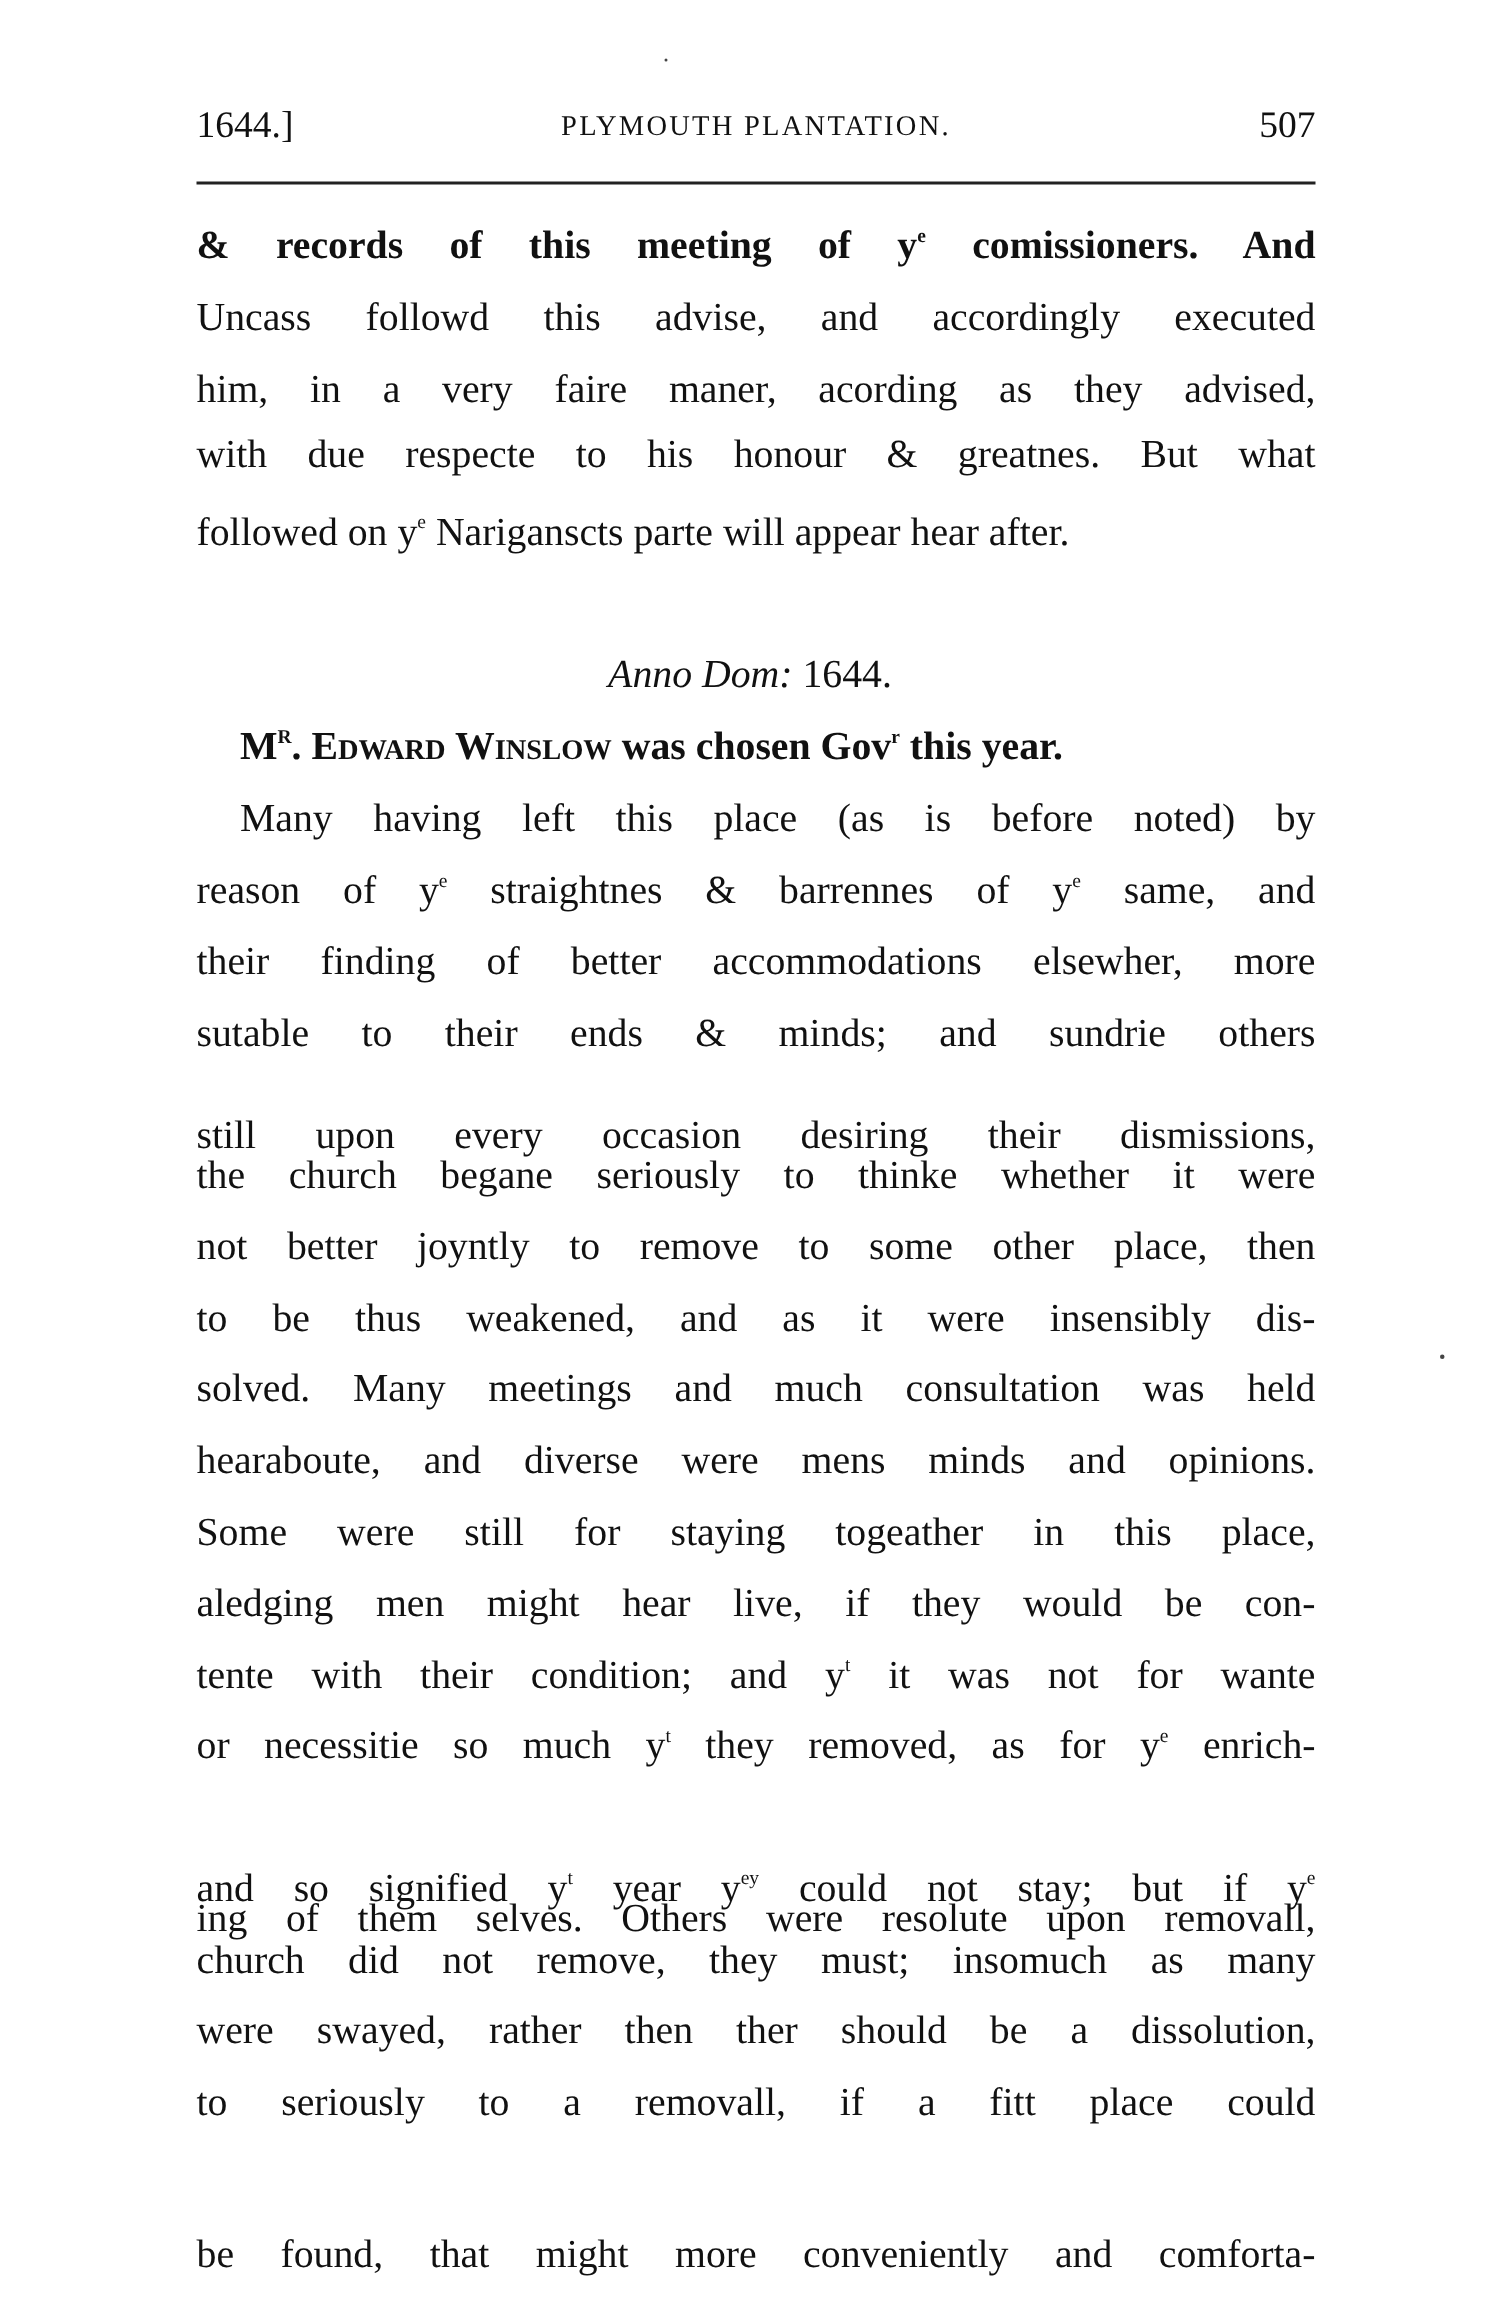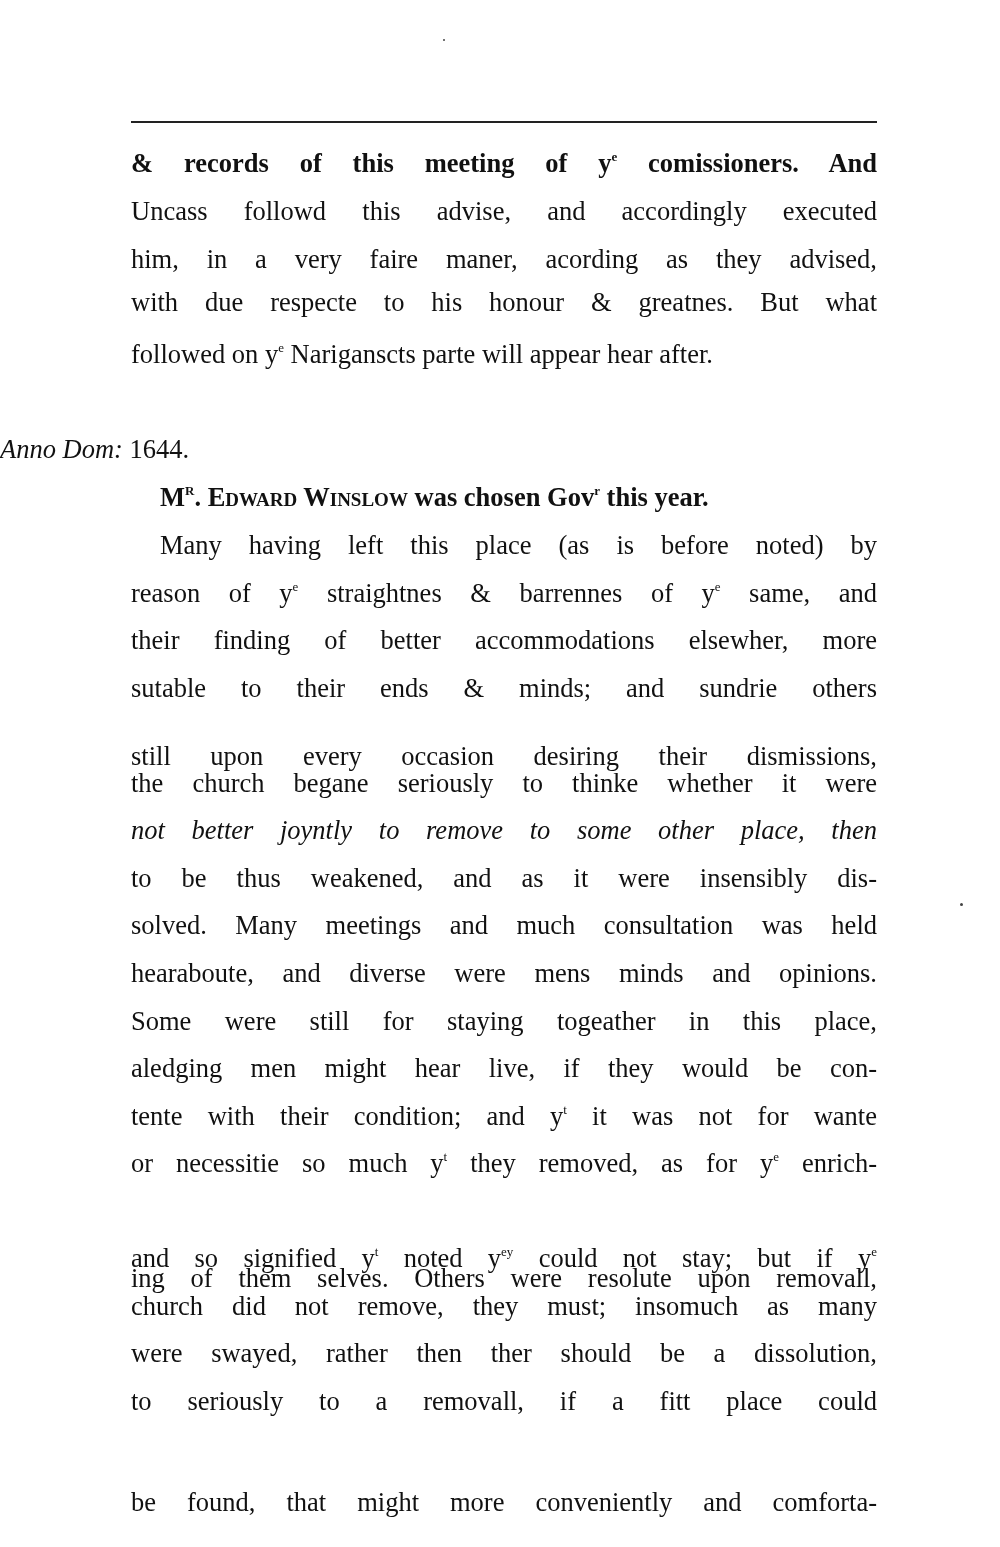--- a/index.html
+++ b/index.html
@@ -31,6 +31,11 @@
 
 <div class="page">
 
+  <div class="header">
+    <span class="hdr-left">1644.]</span>
+    <span class="hdr-center">PLYMOUTH PLANTATION.</span>
+    <span class="hdr-right">507</span>
+  </div>
   <div class="rule"></div>
 
   <div id="cont">

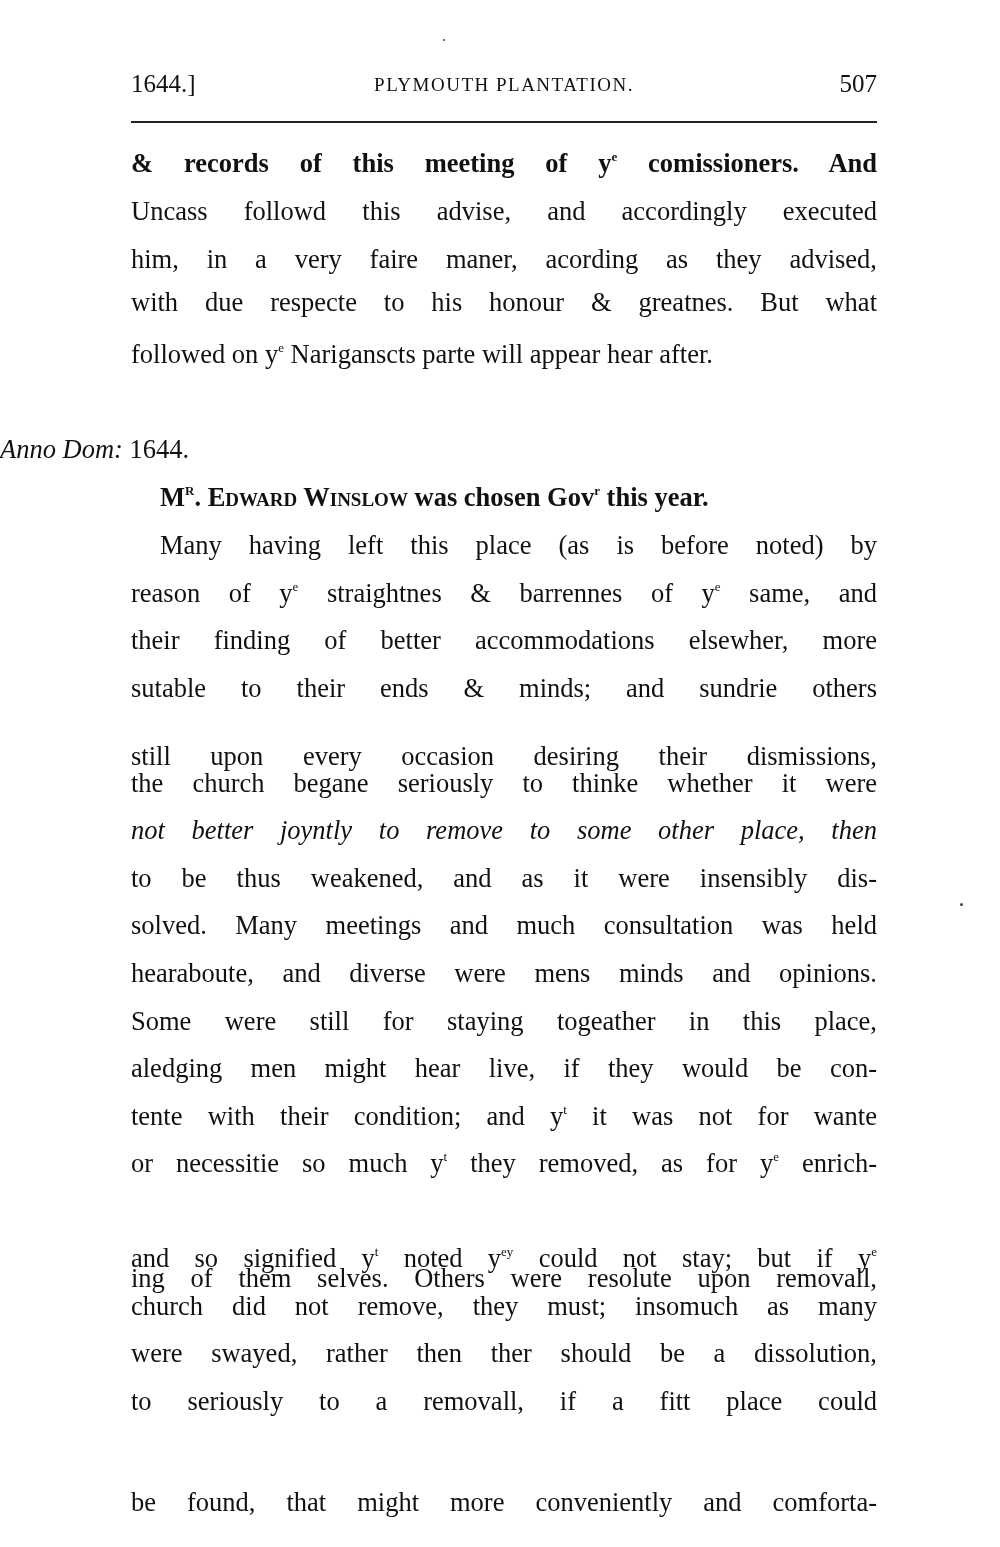--- a/index.html
+++ b/index.html
@@ -19,7 +19,7 @@
           text-align: justify; text-align-last: justify; }
   .line.last { text-align-last: left; }
   .line.ind { left: 160px; width: 717px; }
-  .centered { position: absolute; left: 0; width: 1000px; 
+  .centered { position: absolute; left: 0; width: 1000px; text-align: center;
               font-size: 26.5px; line-height: 40px; }
   .centered i { font-style: italic; }
   sup { font-size: 13px; vertical-align: 11px; line-height: 0; }

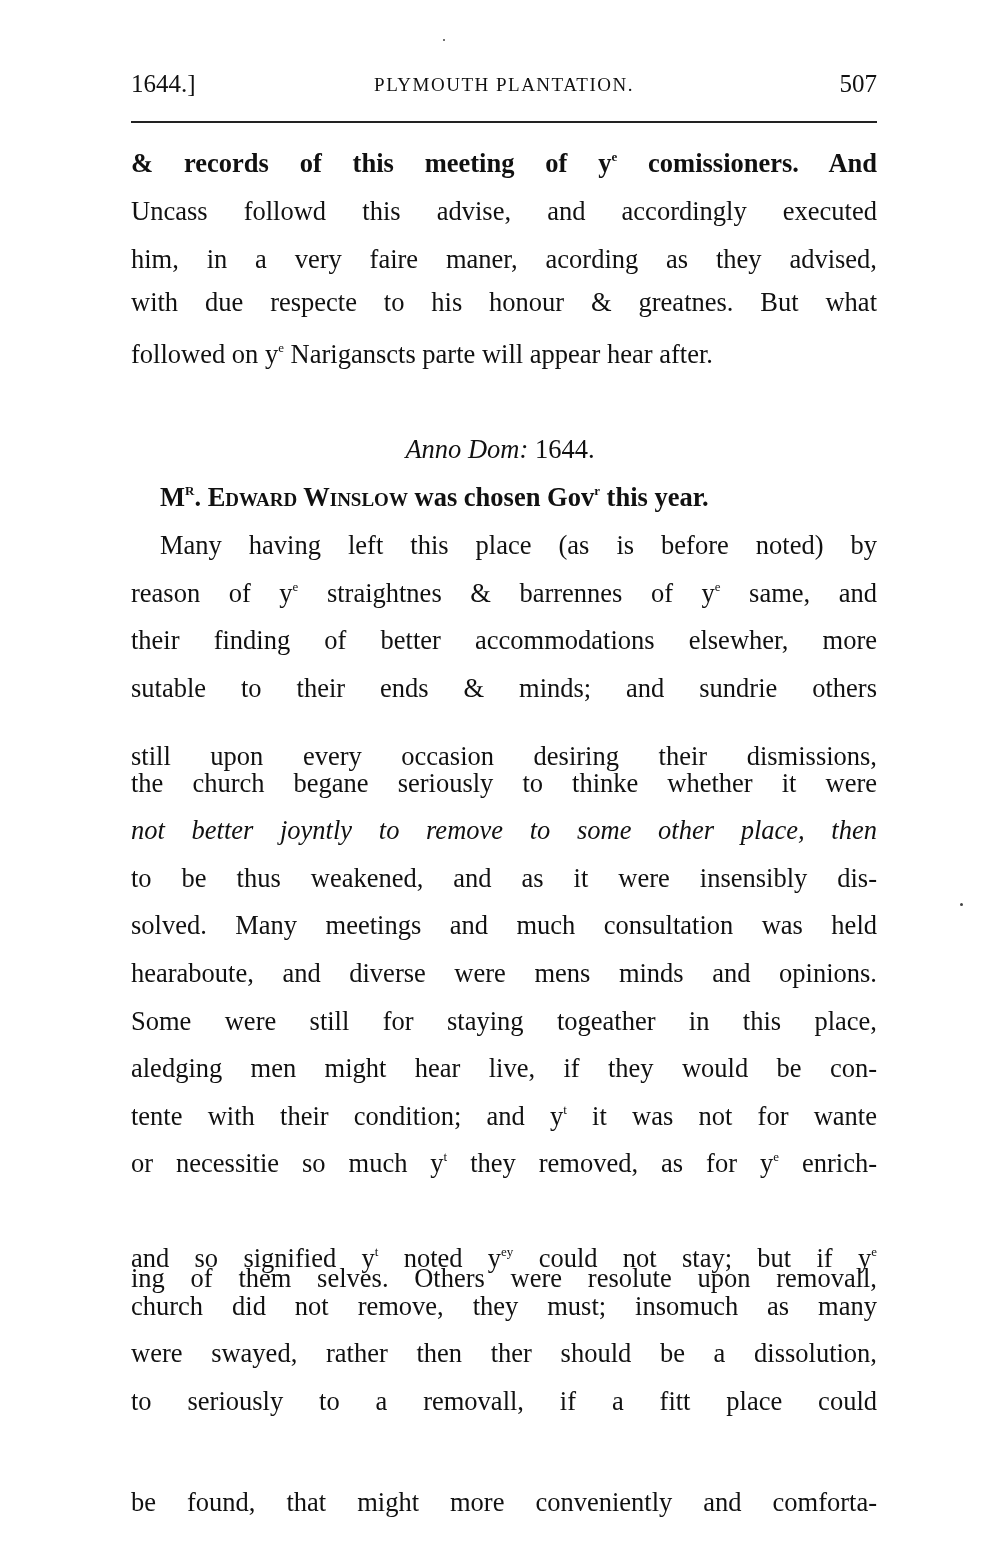--- a/index.html
+++ b/index.html
@@ -61,7 +61,7 @@
       <div class="line" style="top: 667.65px;"><span>sutable to their ends &amp; minds; and sundrie others</span></div>
       <div class="line" style="top: 736px;"><span>still upon every occasion desiring their dismissions,</span></div>
       <div class="line" style="top: 762.75px;"><span>the church begane seriously to thinke whether it were</span></div>
-      <div class="line" style="top: 810.3px; font-style: italic;"><span>not better joyntly to remove to some other place, then</span></div>
+      <div class="line" style="top: 810.3px;"><span>not better joyntly to remove to some other place, then</span></div>
       <div class="line" style="top: 857.85px;"><span>to be thus weakened, and as it were insensibly dis-</span></div>
       <div class="line" style="top: 905.4px;"><span>solved.  Many meetings and much consultation was held</span></div>
       <div class="line" style="top: 952.95px;"><span>hearaboute, and diverse were mens minds and opinions.</span></div>

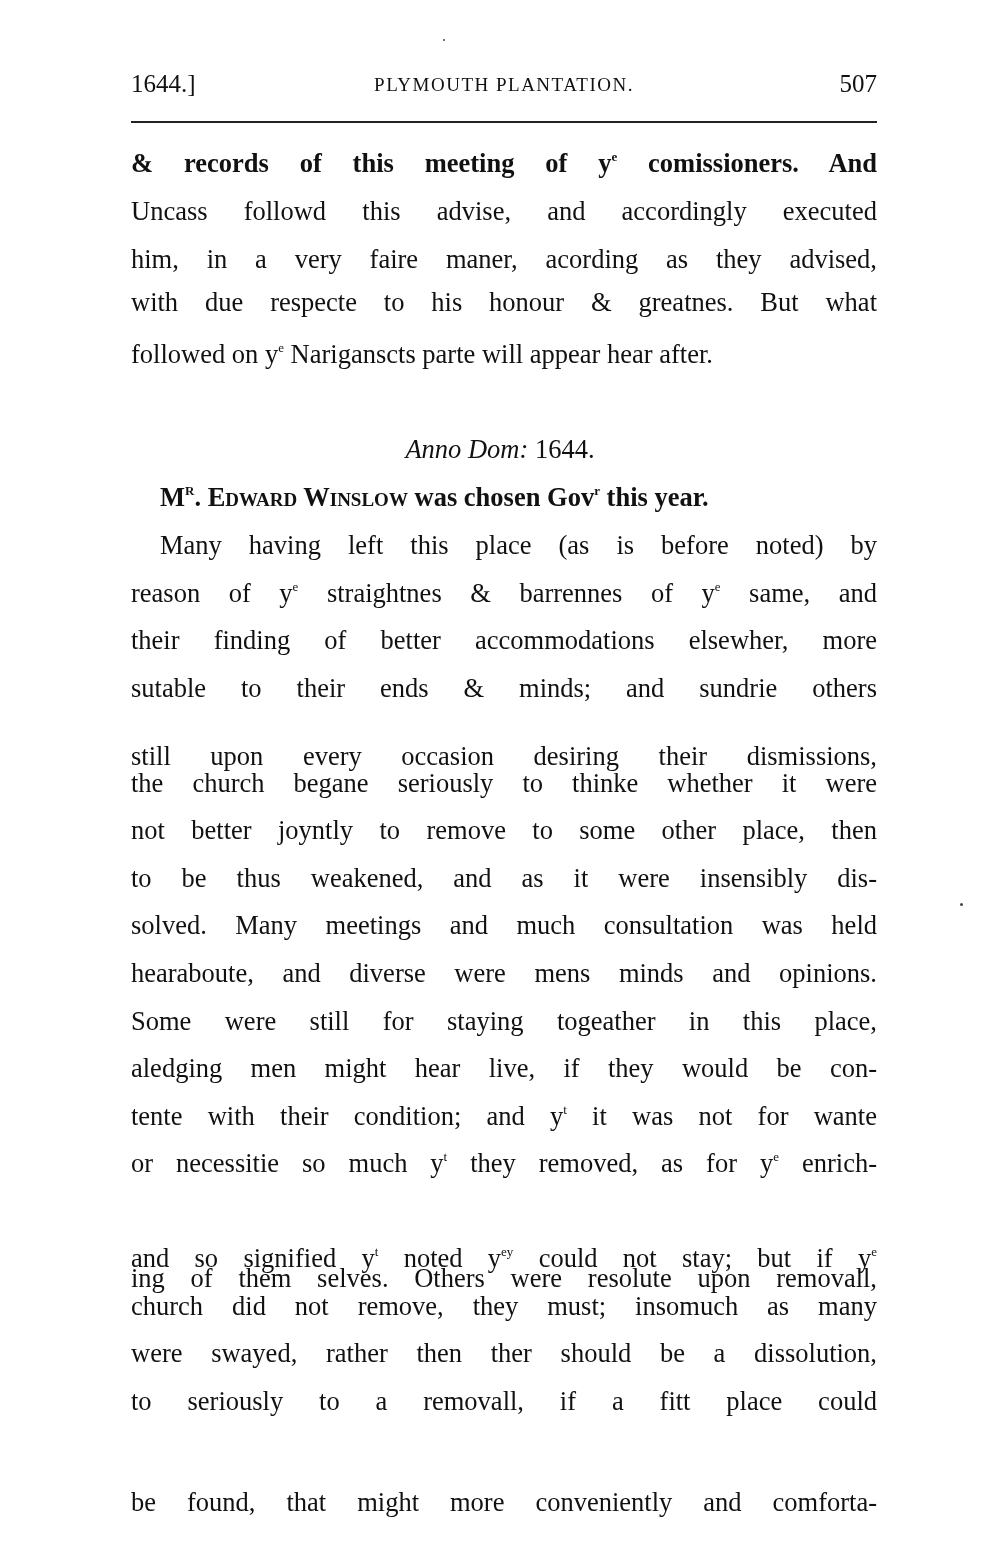--- a/index.html
+++ b/index.html
@@ -70,7 +70,7 @@
       <div class="line" style="top: 1095.6px;"><span>tente with their condition; and y</span><sup>t</sup><span> it was not for wante</span></div>
       <div class="line" style="top: 1143.15px;"><span>or necessitie so much y</span><sup>t</sup><span> they removed, as for y</span><sup>e</sup><span> enrich-</span></div>
       <div class="line" style="top: 1258px;"><span>ing of them selves.  Others were resolute upon removall,</span></div>
-      <div class="line" style="top: 1238.25px;"><span>and so signified y</span><sup>t</sup><span> noted y</span><sup>ey</sup><span> could not stay; but if y</span><sup>e</sup></div>
+      <div class="line" style="top: 1238.25px;"><span>and so signified y</span><sup>t</sup><span> year y</span><sup>ey</sup><span> could not stay; but if y</span><sup>e</sup></div>
       <div class="line" style="top: 1285.8px;"><span>church did not remove, they must; insomuch as many</span></div>
       <div class="line" style="top: 1333.35px;"><span>were swayed, rather then ther should be a dissolution,</span></div>
       <div class="line" style="top: 1380.9px;"><span>to seriously to a removall, if a fitt place could</span></div>

